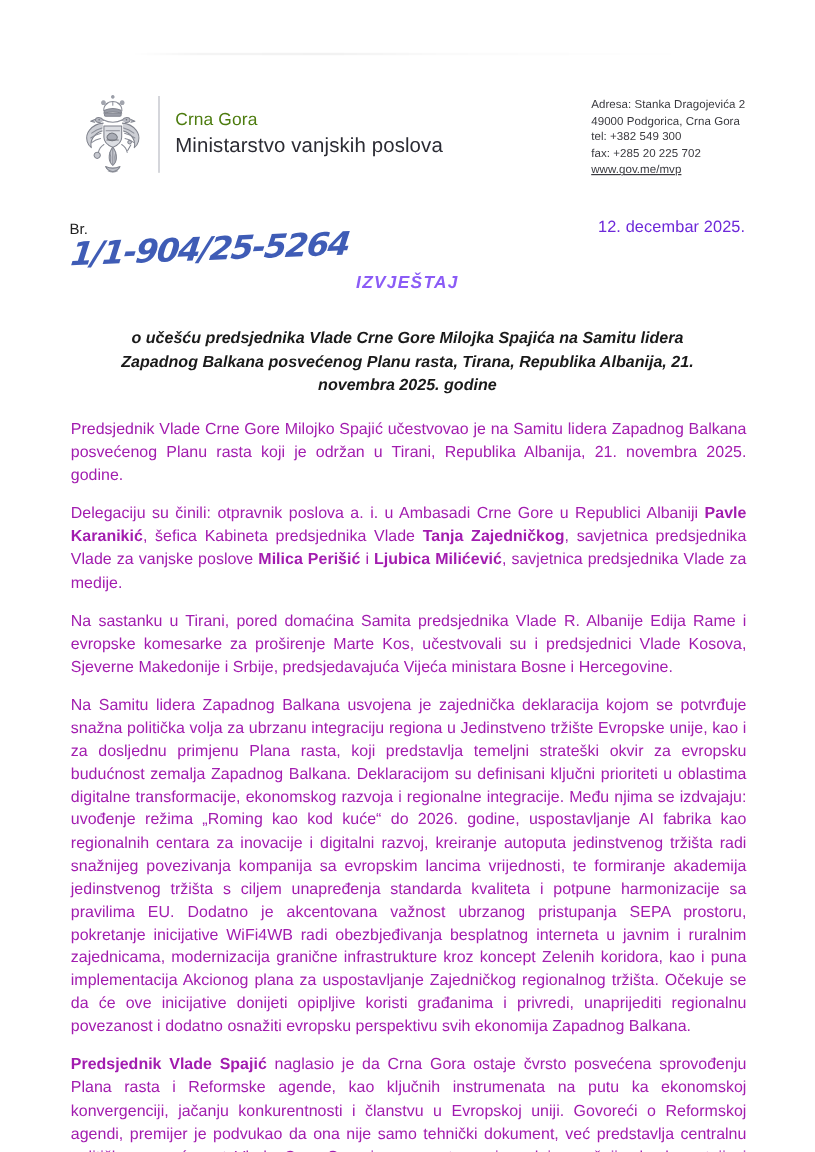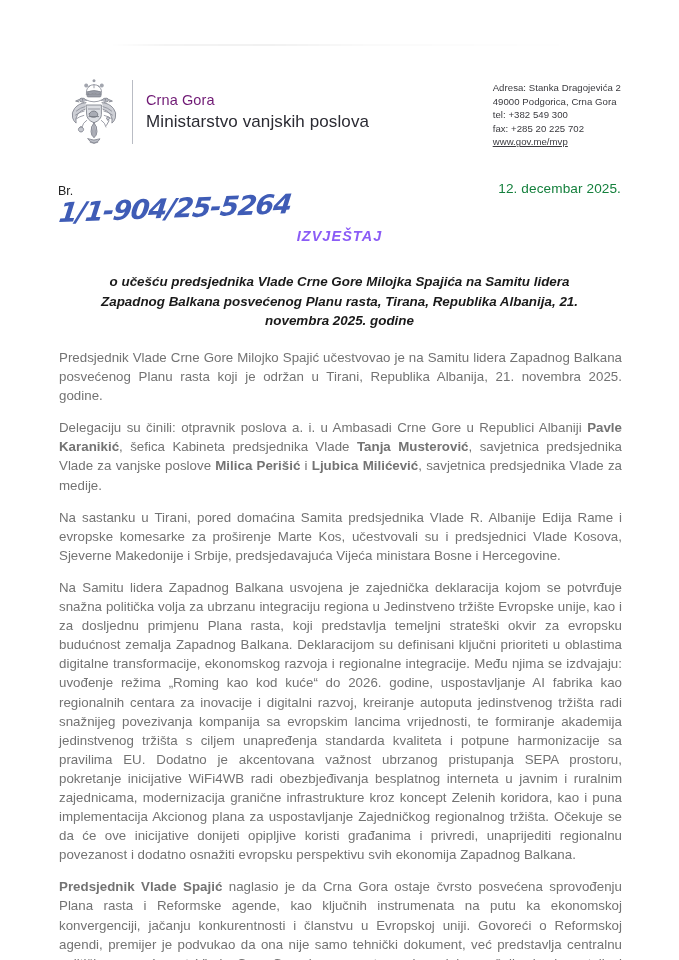--- a/index.html
+++ b/index.html
@@ -86,7 +86,7 @@
   .org-line1 {
     font-size: 14.5px;
     line-height: 21px;
-    color: #701a75;
+    color: #4d7c0f;
     letter-spacing: 0.1px;
   }
   .org-line2 {

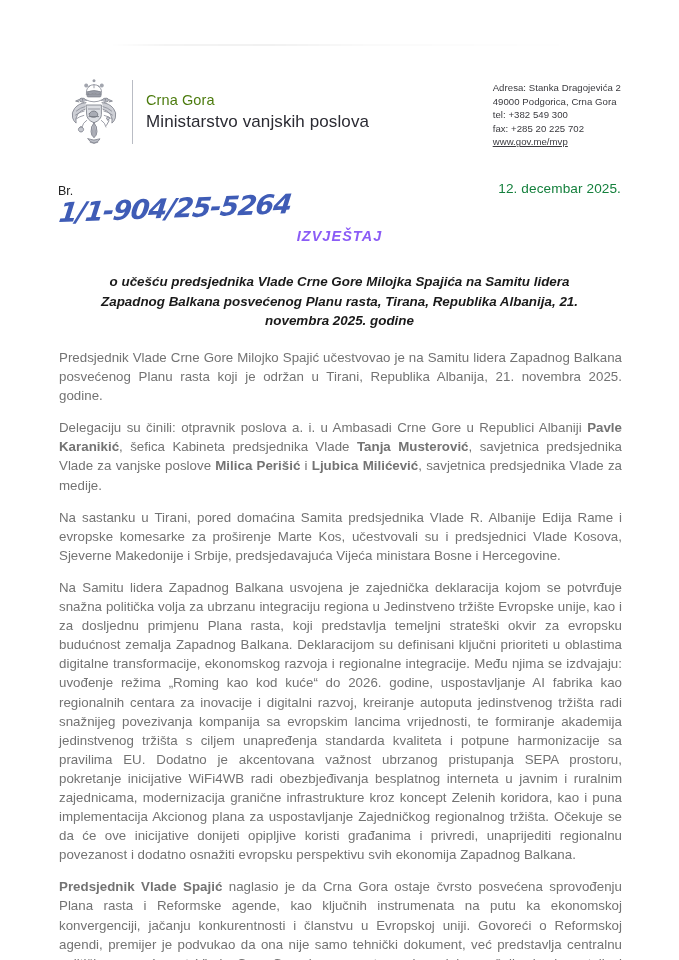--- a/index.html
+++ b/index.html
@@ -152,7 +152,7 @@
     right: 58px;
     top: 9px;
     font-size: 13.6px;
-    color: #15803d;
+    color: #6d28d9;
     letter-spacing: 0.1px;
   }
 

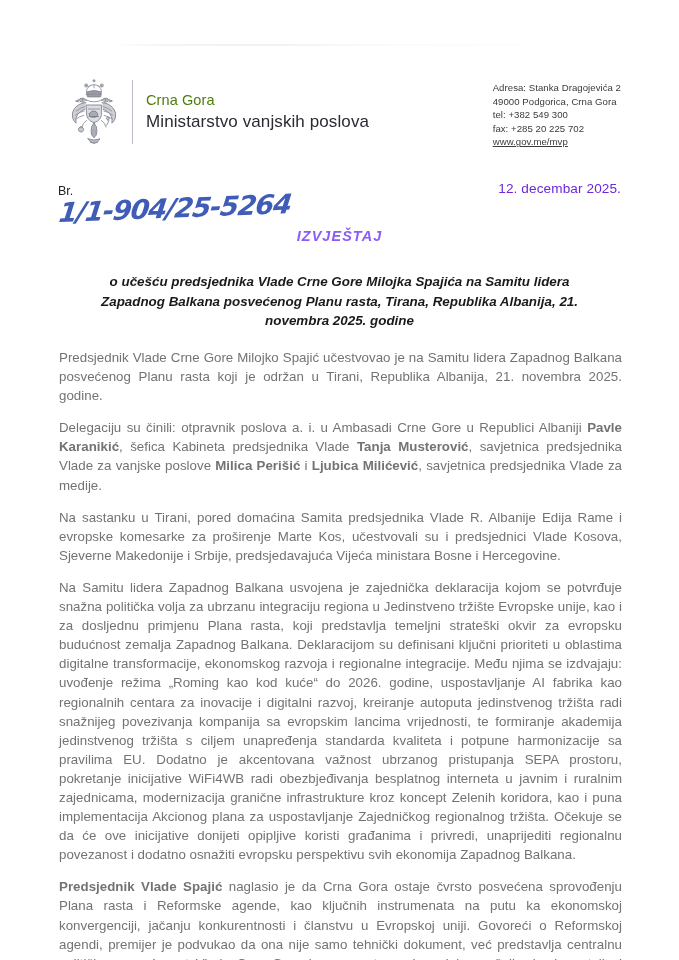--- a/index.html
+++ b/index.html
@@ -194,7 +194,7 @@
     line-height: 19.1px;
     text-align: justify;
     text-justify: inter-word;
-    color: #737373;
+    color: #a21caf;
     letter-spacing: 0.02px;
   }
   .body p:last-child { margin-bottom: 0; }

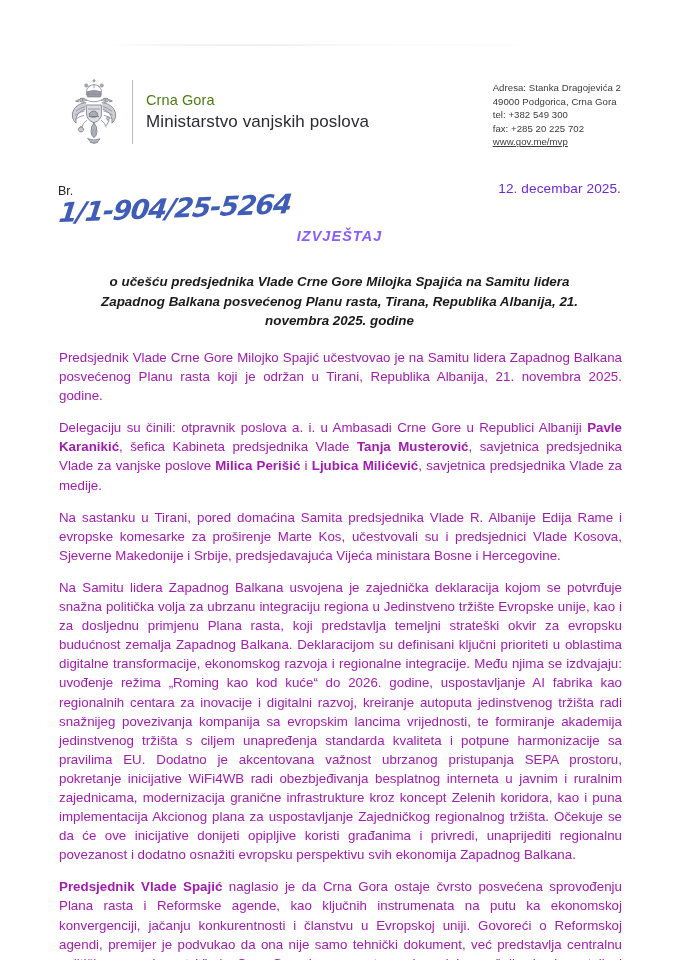--- a/index.html
+++ b/index.html
@@ -289,7 +289,7 @@
 
   <div class="body">
     <p>Predsjednik Vlade Crne Gore Milojko Spajić učestvovao je na Samitu lidera Zapadnog Balkana posvećenog Planu rasta koji je održan u Tirani, Republika Albanija, 21. novembra 2025. godine.</p>
-    <p>Delegaciju su činili: otpravnik poslova a. i. u Ambasadi Crne Gore u Republici Albaniji <b>Pavle Karanikić</b>, šefica Kabineta predsjednika Vlade <b>Tanja Musterović</b>, savjetnica predsjednika Vlade za vanjske poslove <b>Milica Perišić</b> i <b>Ljubica Milićević</b>, savjetnica predsjednika Vlade za medije.</p>
+    <p>Delegaciju su činili: otpravnik poslova a. i. u Ambasadi Crne Gore u Republici Albaniji <b>Pavle Karanikić</b>, šefica Kabineta predsjednika Vlade <b>Tanja Zajedničkog</b>, savjetnica predsjednika Vlade za vanjske poslove <b>Milica Perišić</b> i <b>Ljubica Milićević</b>, savjetnica predsjednika Vlade za medije.</p>
     <p>Na sastanku u Tirani, pored domaćina Samita predsjednika Vlade R. Albanije Edija Rame i evropske komesarke za proširenje Marte Kos, učestvovali su i predsjednici Vlade Kosova, Sjeverne Makedonije i Srbije, predsjedavajuća Vijeća ministara Bosne i Hercegovine.</p>
     <p>Na Samitu lidera Zapadnog Balkana usvojena je zajednička deklaracija kojom se potvrđuje snažna politička volja za ubrzanu integraciju regiona u Jedinstveno tržište Evropske unije, kao i za dosljednu primjenu Plana rasta, koji predstavlja temeljni strateški okvir za evropsku budućnost zemalja Zapadnog Balkana. Deklaracijom su definisani ključni prioriteti u oblastima digitalne transformacije, ekonomskog razvoja i regionalne integracije. Među njima se izdvajaju: uvođenje režima „Roming kao kod kuće“ do 2026. godine, uspostavljanje AI fabrika kao regionalnih centara za inovacije i digitalni razvoj, kreiranje autoputa jedinstvenog tržišta radi snažnijeg povezivanja kompanija sa evropskim lancima vrijednosti, te formiranje akademija jedinstvenog tržišta s ciljem unapređenja standarda kvaliteta i potpune harmonizacije sa pravilima EU. Dodatno je akcentovana važnost ubrzanog pristupanja SEPA prostoru, pokretanje inicijative WiFi4WB radi obezbjeđivanja besplatnog interneta u javnim i ruralnim zajednicama, modernizacija granične infrastrukture kroz koncept Zelenih koridora, kao i puna implementacija Akcionog plana za uspostavljanje Zajedničkog regionalnog tržišta. Očekuje se da će ove inicijative donijeti opipljive koristi građanima i privredi, unaprijediti regionalnu povezanost i dodatno osnažiti evropsku perspektivu svih ekonomija Zapadnog Balkana.</p>
     <p><b>Predsjednik Vlade Spajić</b> naglasio je da Crna Gora ostaje čvrsto posvećena sprovođenju Plana rasta i Reformske agende, kao ključnih instrumenata na putu ka ekonomskoj konvergenciji, jačanju konkurentnosti i članstvu u Evropskoj uniji. Govoreći o Reformskoj agendi, premijer je podvukao da ona nije samo tehnički dokument, već predstavlja centralnu političku posvećenost Vlade Crne Gore i mapu puta za izgradnju snažnije, konkurentnije i otpornije ekonomije, u potpunosti usklađene sa standardima i slobodama jedinstvenog tržišta Evropske unije. Premijer Spajić je, takođe, istakao punu posvećenost Crne Gore regulatornoj harmonizaciji i tehničkoj spremnosti kako bi se omogućila pravovremena implementacija</p>

